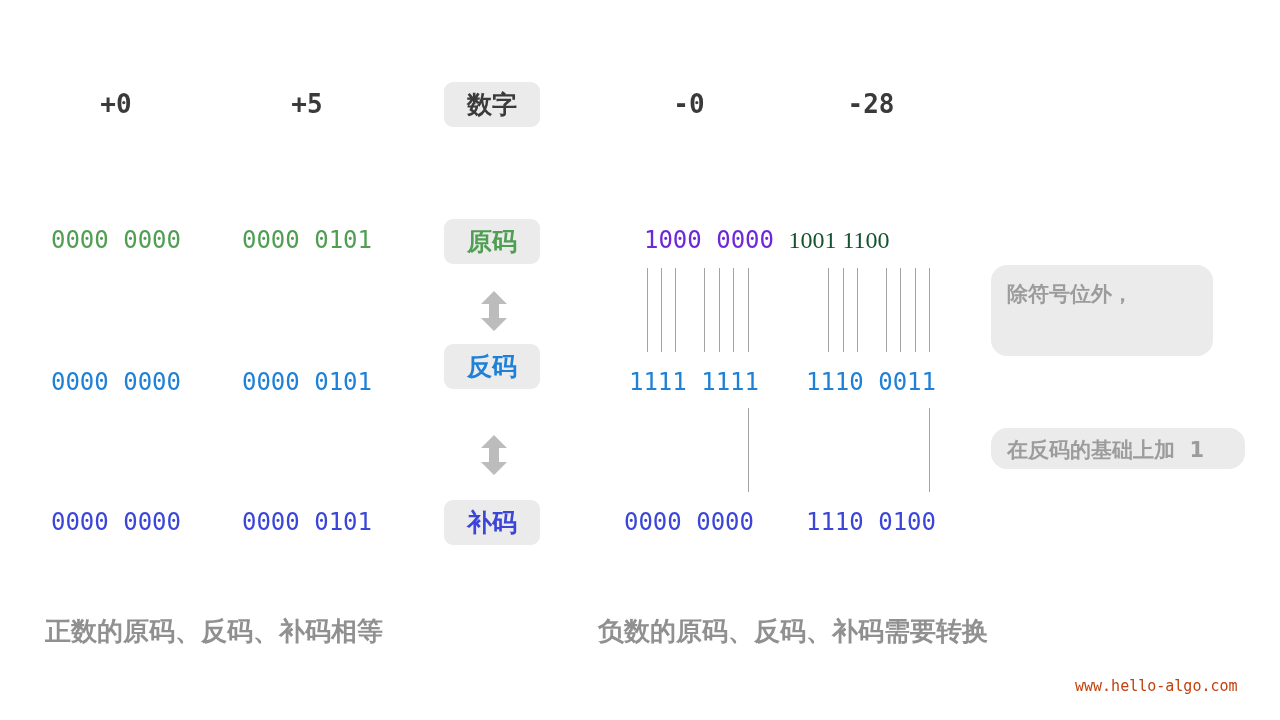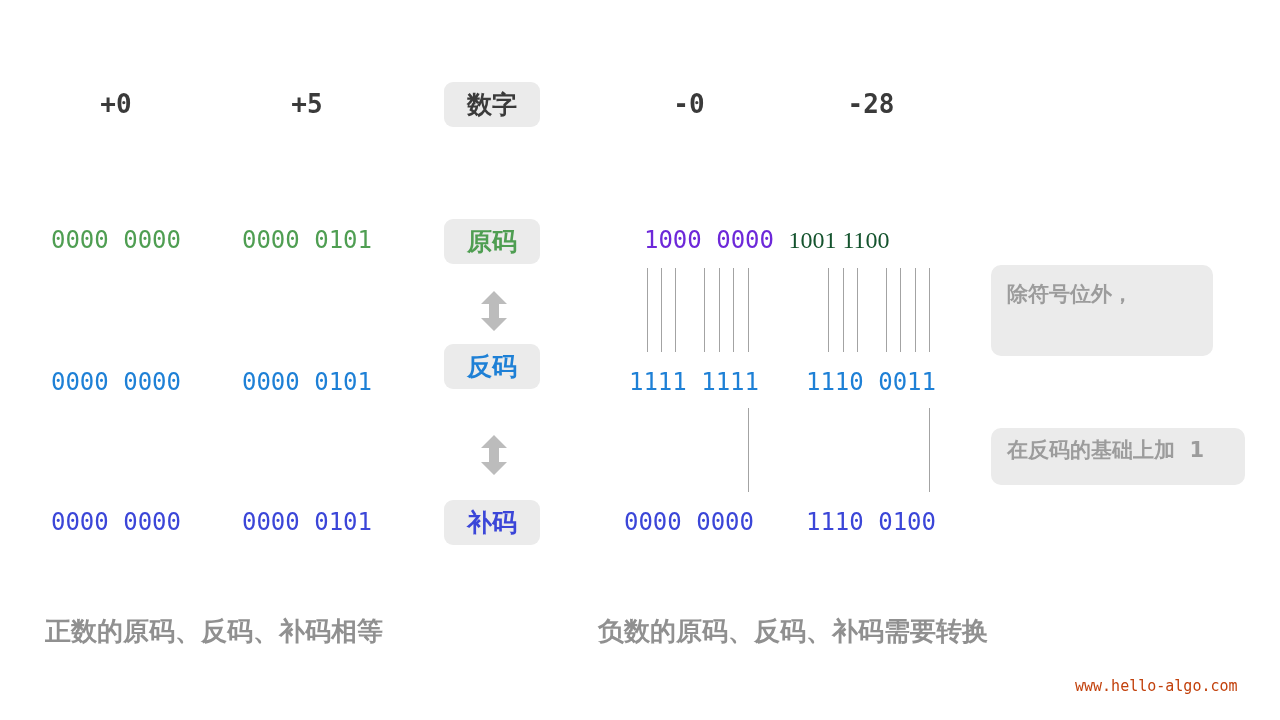--- a/index.html
+++ b/index.html
@@ -20,7 +20,7 @@
     background:#ebebeb;border-radius:9px;font-weight:bold;font-size:25px;color:#3a3a3a;
   }
   .note{
-    position:absolute;background:#ebebeb;border-radius:10px;color:#9c9c9c;
+    position:absolute;background:#ebebeb;border-radius:16px;color:#9c9c9c;
     font-weight:bold;font-size:21px;white-space:pre;
   }
   .note1{left:991px;top:265px;width:222px;height:91px;padding:12px 0 0 16px;box-sizing:border-box;line-height:34px;}

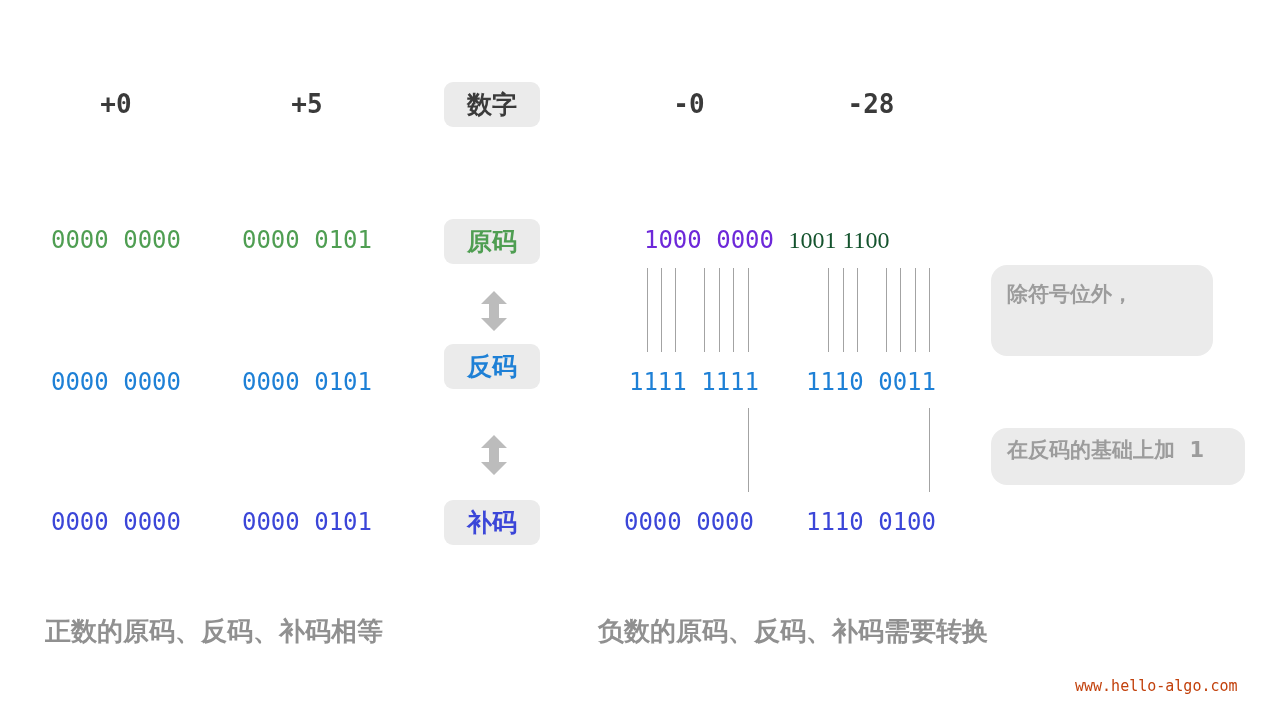--- a/index.html
+++ b/index.html
@@ -24,7 +24,7 @@
     font-weight:bold;font-size:21px;white-space:pre;
   }
   .note1{left:991px;top:265px;width:222px;height:91px;padding:12px 0 0 16px;box-sizing:border-box;line-height:34px;}
-  .note2{left:991px;top:428px;width:254px;height:57px;line-height:45px;padding-left:16px;box-sizing:border-box;}
+  .note2{left:991px;top:428px;width:254px;height:41px;line-height:45px;padding-left:16px;box-sizing:border-box;}
   .caption{
     position:absolute;top:616px;height:30px;line-height:30px;
     font-weight:bold;font-size:26px;color:#909090;white-space:nowrap;

